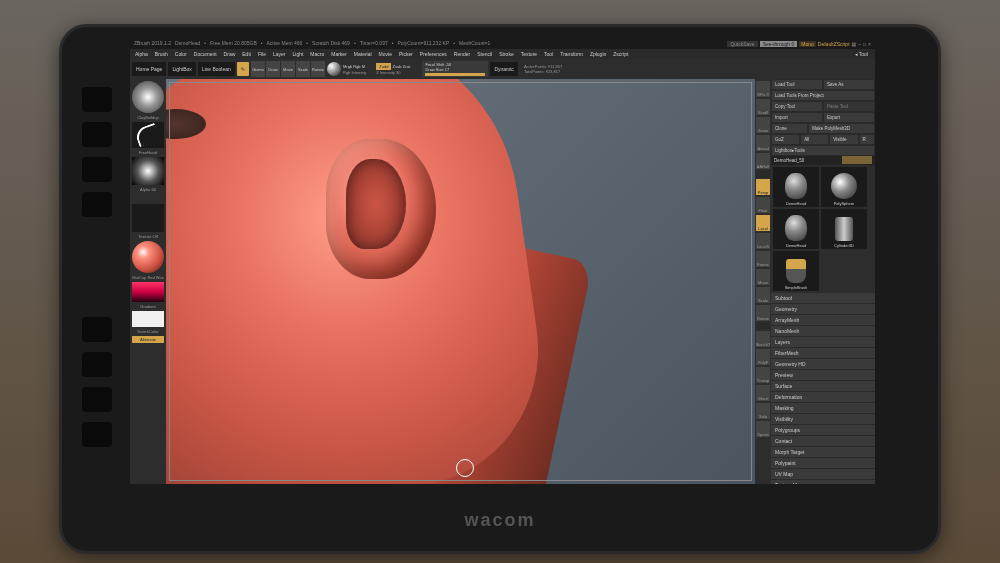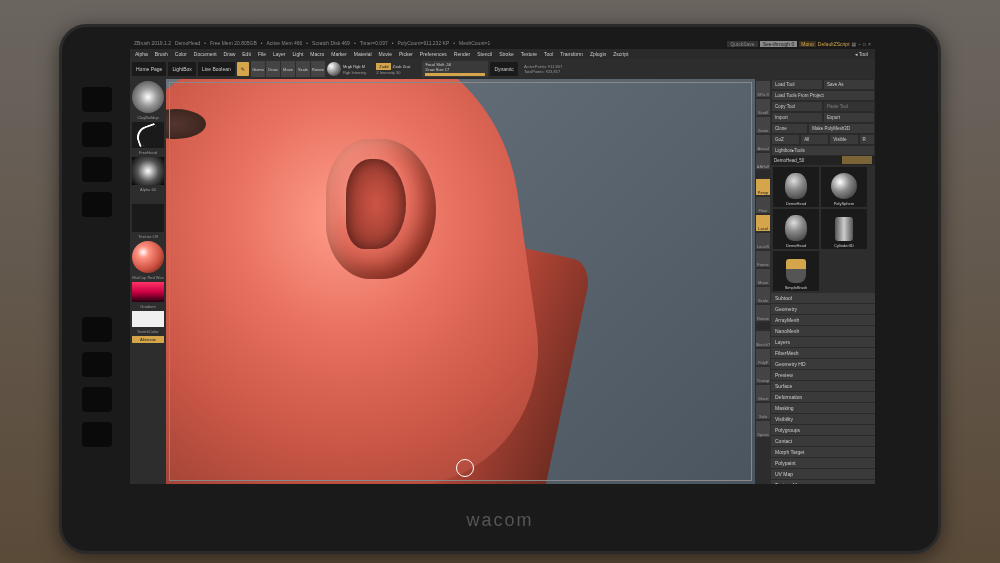--- a/index.html
+++ b/index.html
@@ -29,7 +29,7 @@
     color: #555;
     font-size: 18px;
     letter-spacing: 2px;
-    font-weight: 400;
+    font-weight: 700;
   }
   .tablet-button {
     position: absolute;

